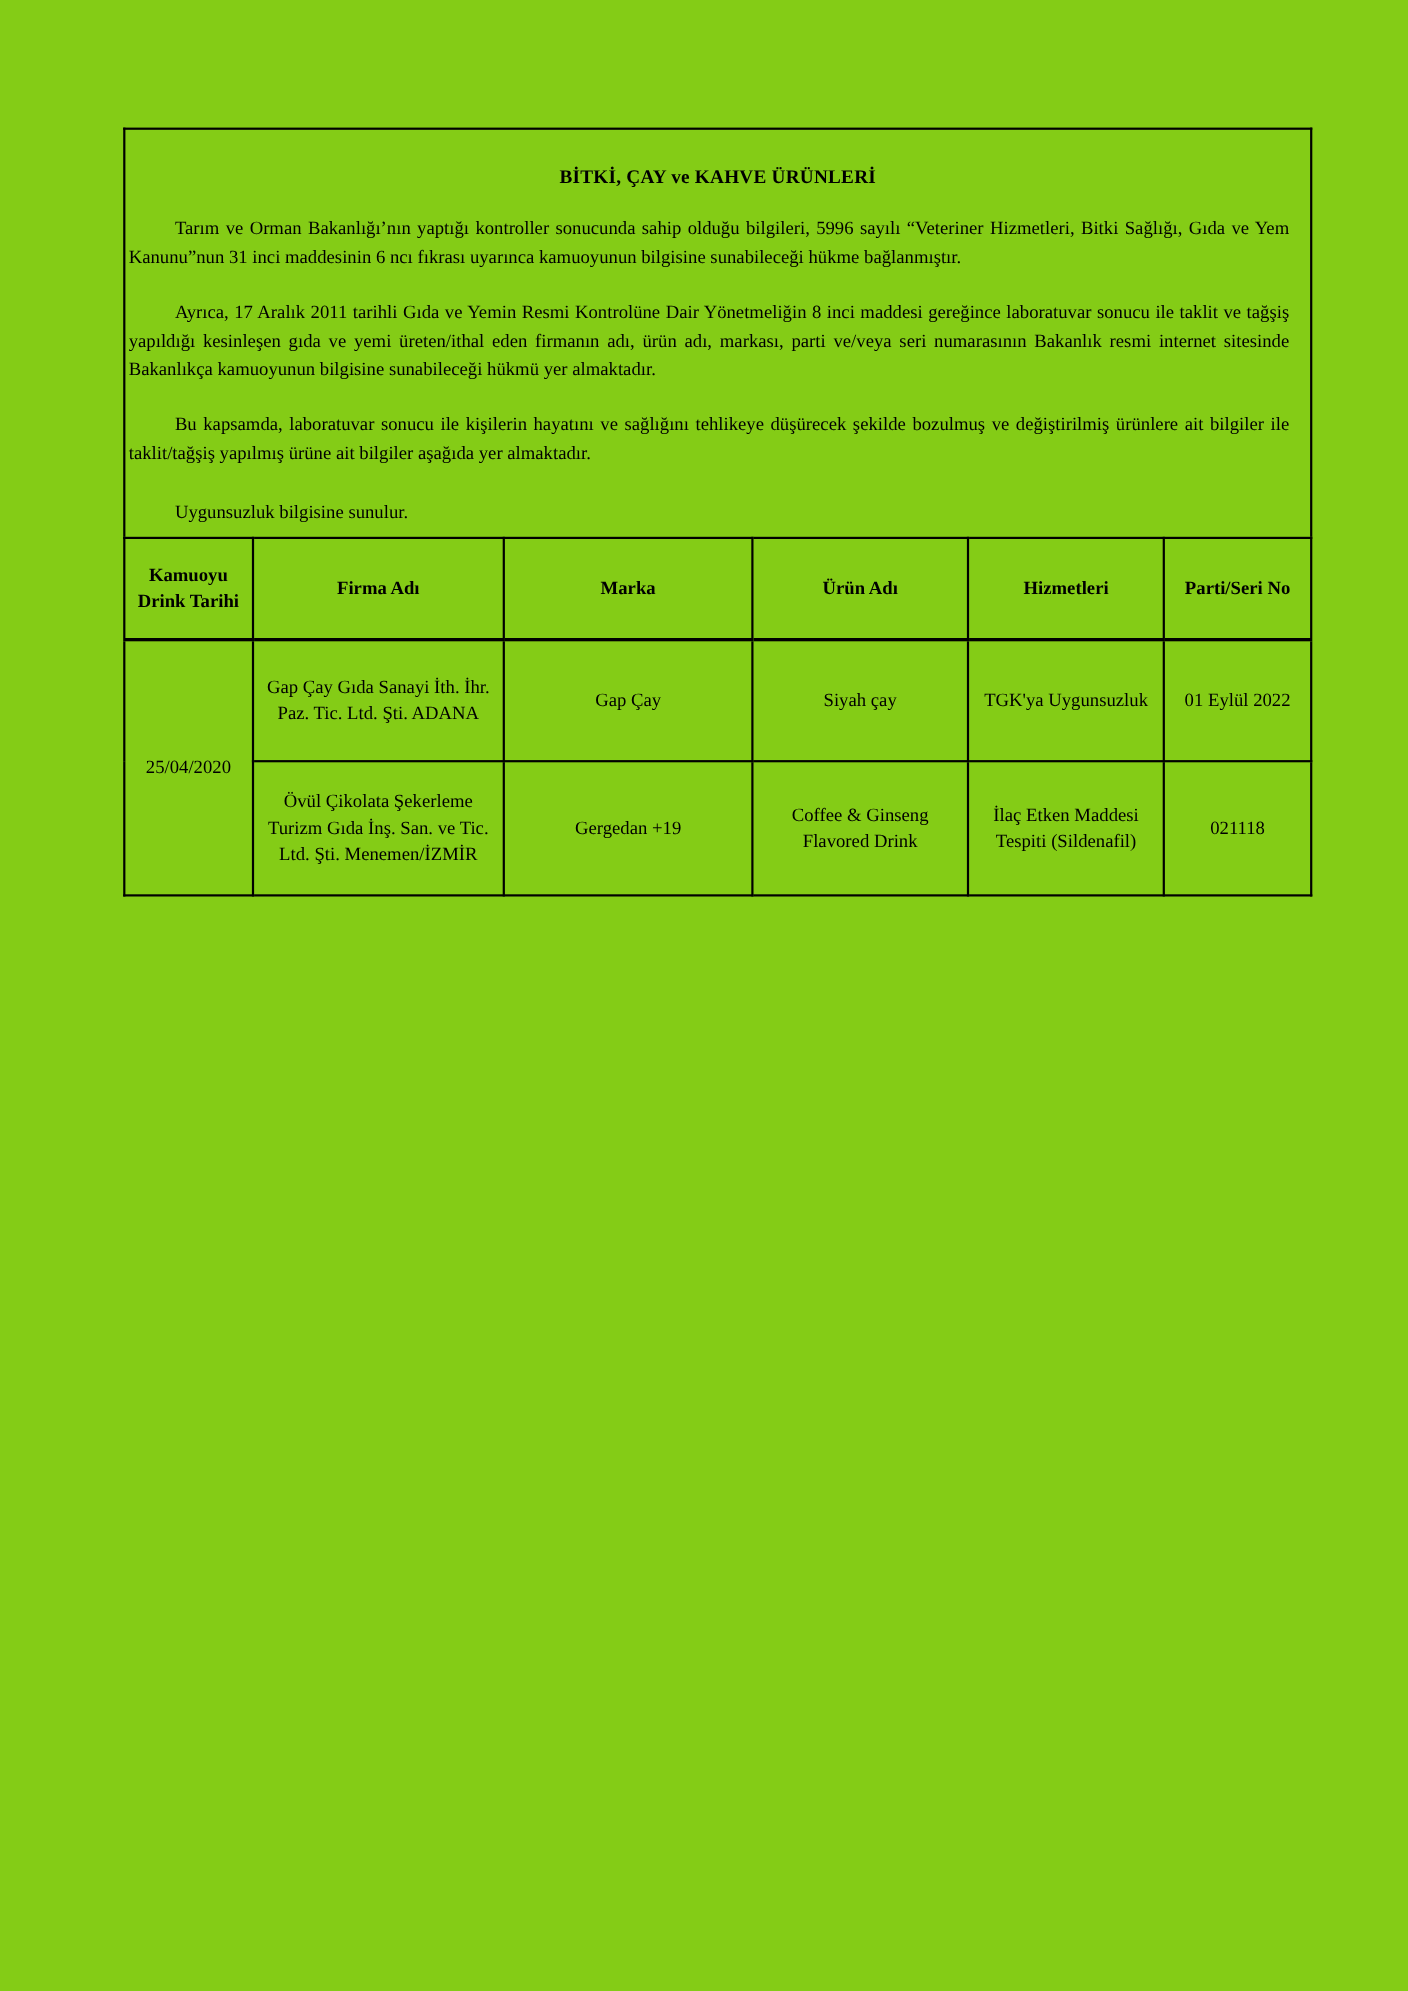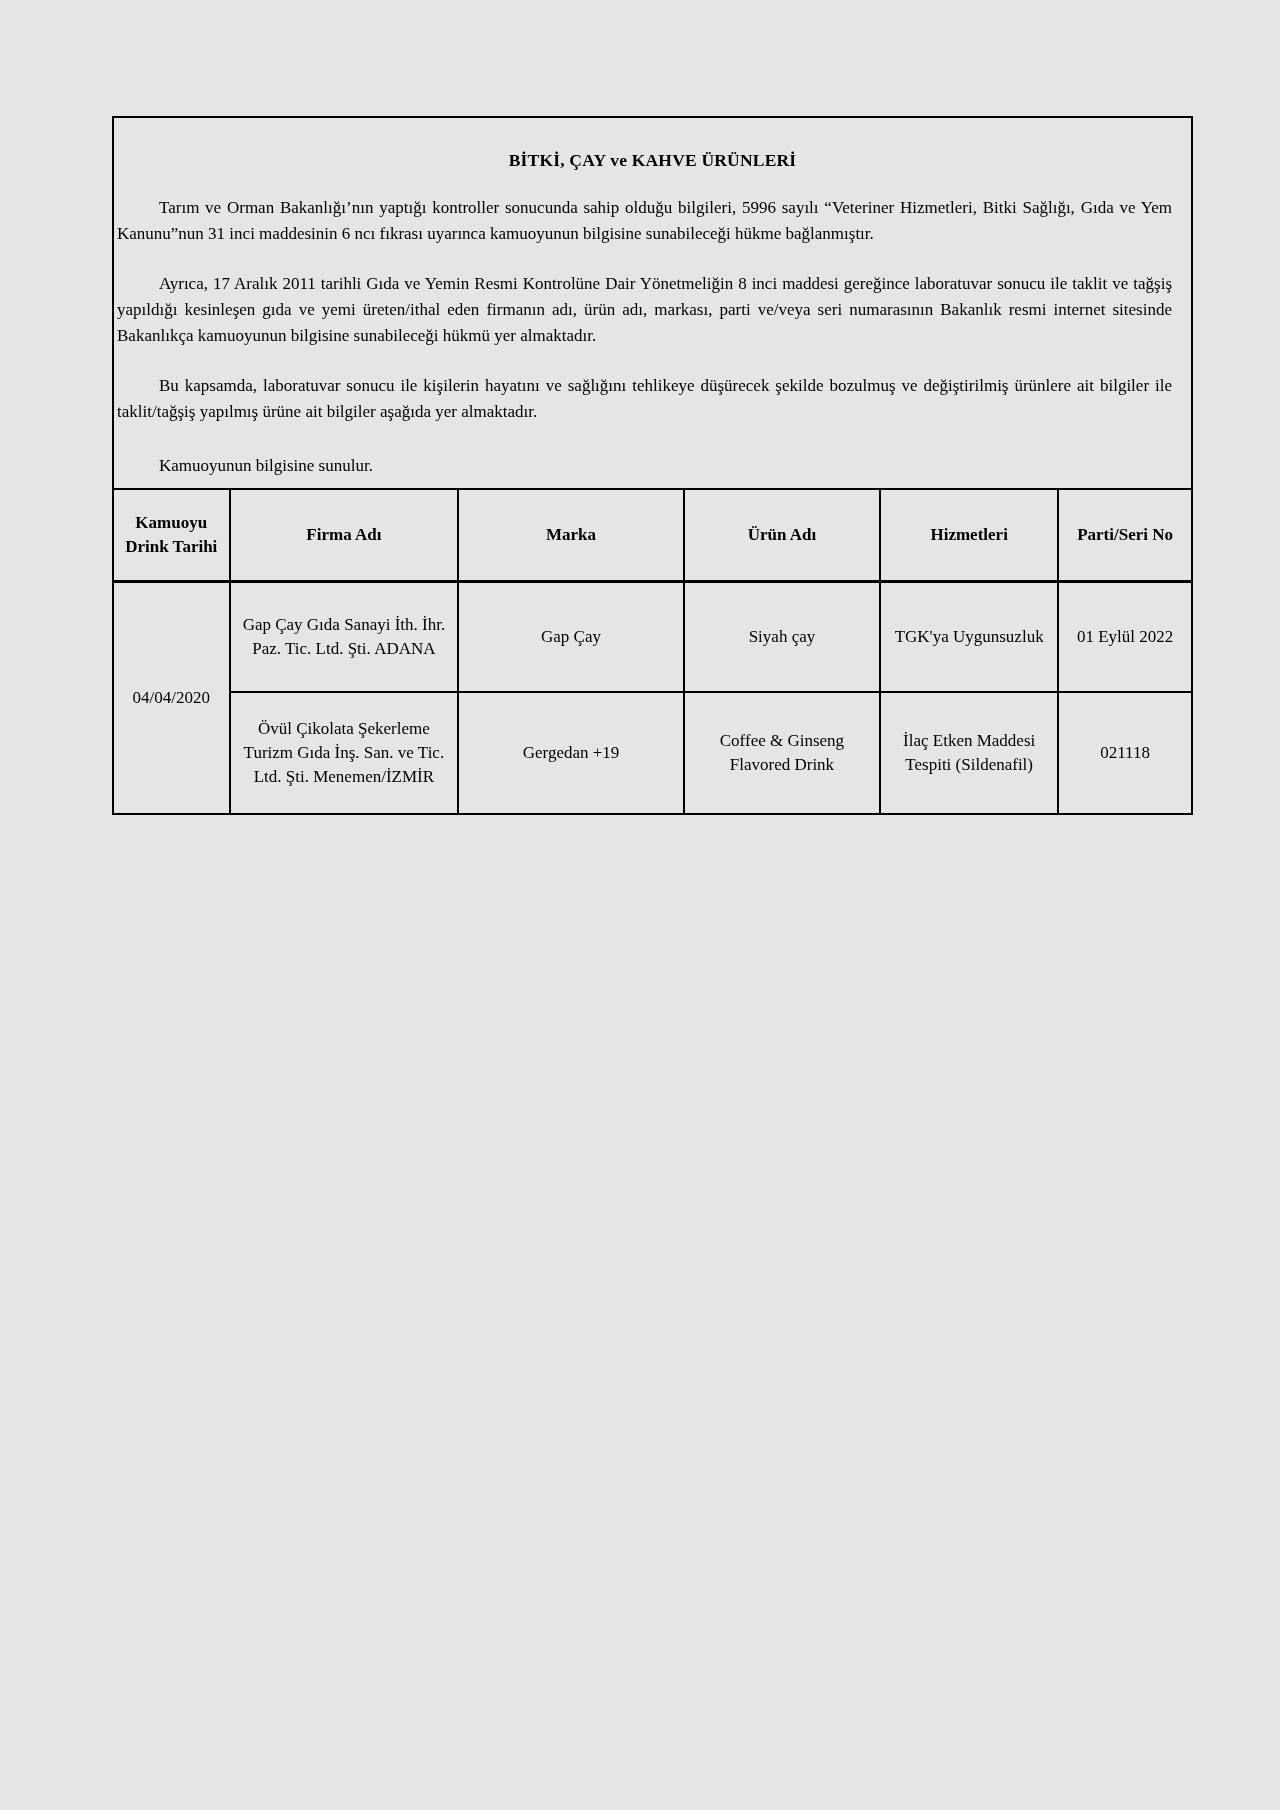--- a/index.html
+++ b/index.html
@@ -11,7 +11,7 @@
     position: relative;
     width: 1280px;
     height: 1810px;
-    background: #e5e5e5;
+    background: #84cc16;
     color: #000000;
     font-family: "Liberation Serif", "DejaVu Serif", serif;
   }

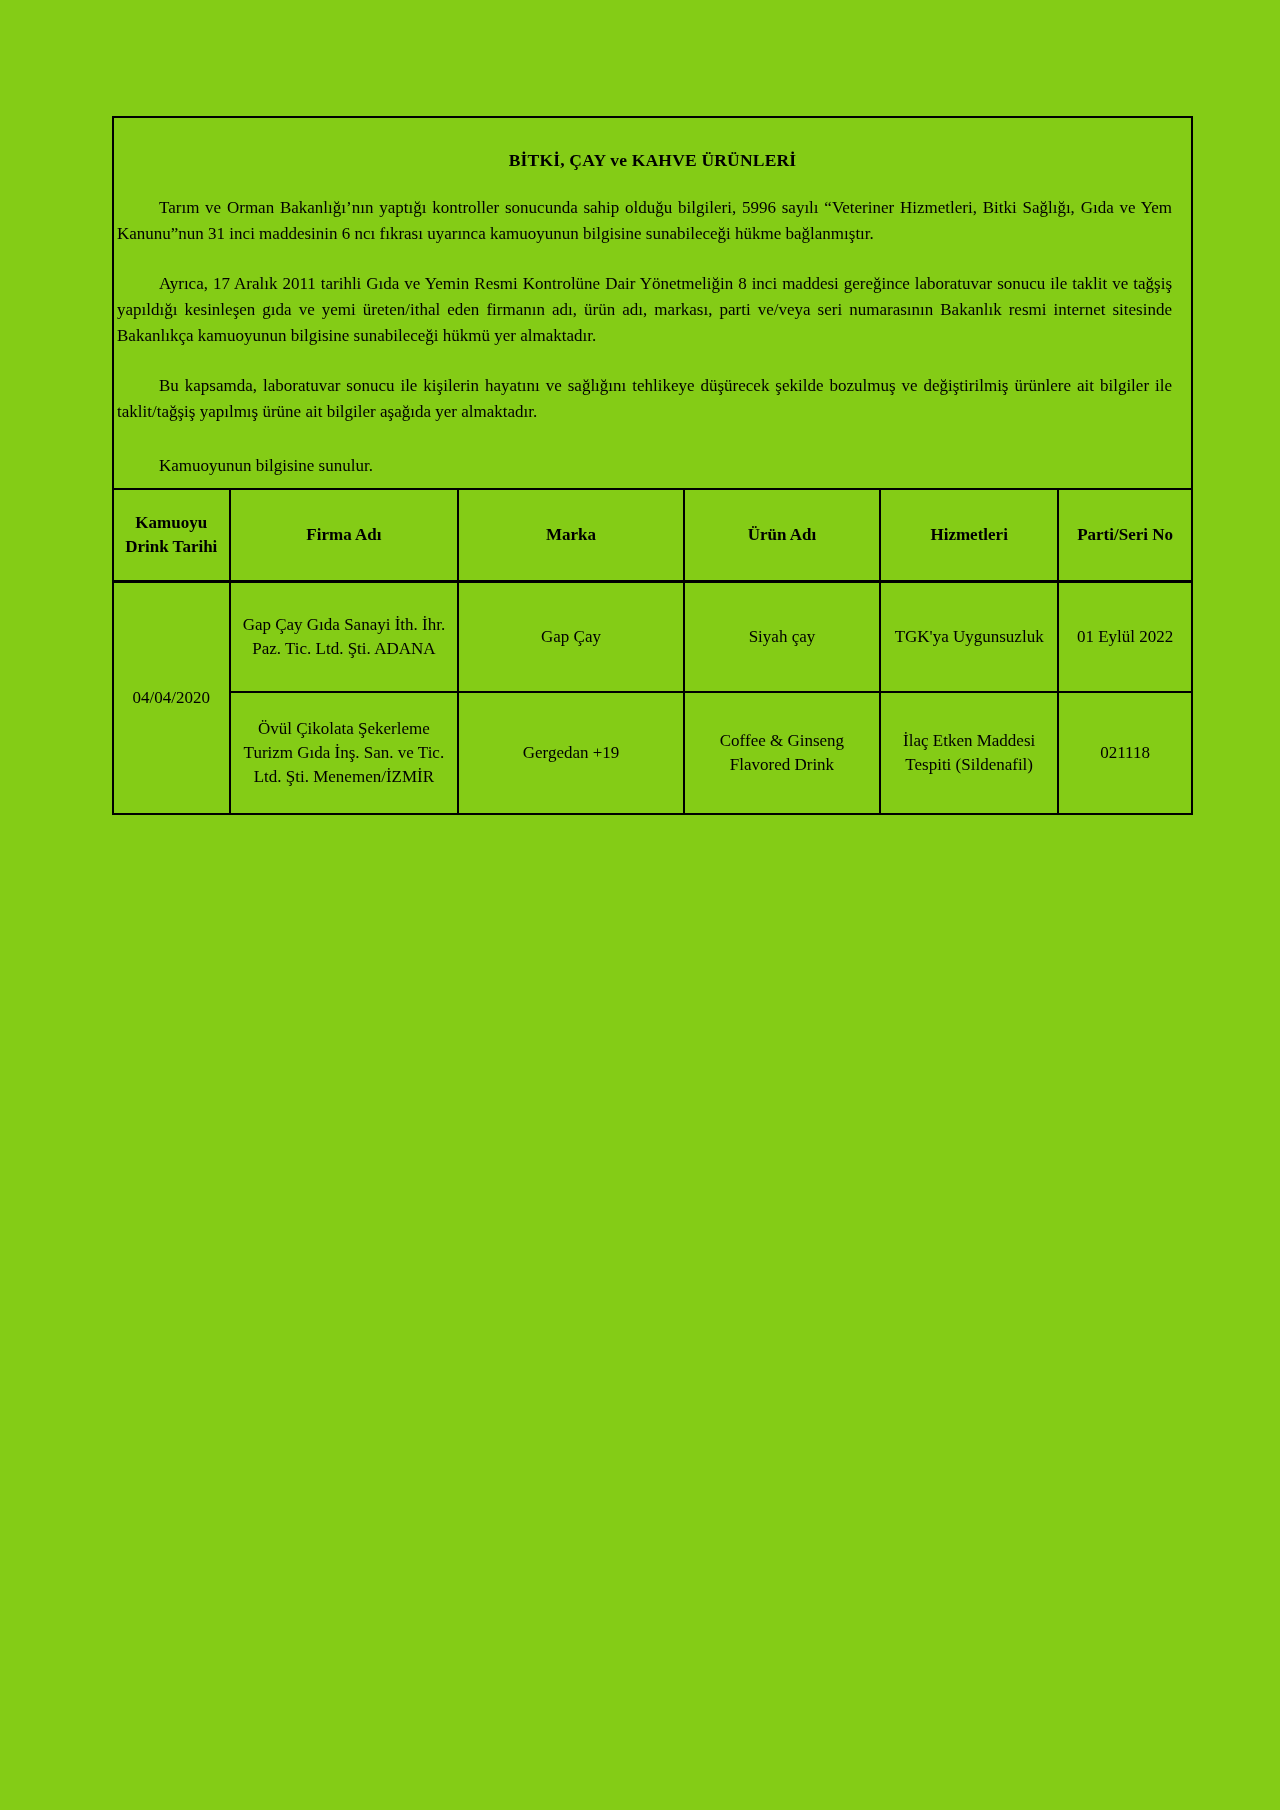--- a/index.html
+++ b/index.html
@@ -102,7 +102,7 @@
       <p class="para">Tarım ve Orman Bakanlığı’nın yaptığı kontroller sonucunda sahip olduğu bilgileri, 5996 sayılı “Veteriner Hizmetleri, Bitki Sağlığı, Gıda ve Yem Kanunu”nun 31 inci maddesinin 6 ncı fıkrası uyarınca kamuoyunun bilgisine sunabileceği hükme bağlanmıştır.</p>
       <p class="para">Ayrıca, 17 Aralık 2011 tarihli Gıda ve Yemin Resmi Kontrolüne Dair Yönetmeliğin 8 inci maddesi gereğince laboratuvar sonucu ile taklit ve tağşiş yapıldığı kesinleşen gıda ve yemi üreten/ithal eden firmanın adı, ürün adı, markası, parti ve/veya seri numarasının Bakanlık resmi internet sitesinde Bakanlıkça kamuoyunun bilgisine sunabileceği hükmü yer almaktadır.</p>
       <p class="para">Bu kapsamda, laboratuvar sonucu ile kişilerin hayatını ve sağlığını tehlikeye düşürecek şekilde bozulmuş ve değiştirilmiş ürünlere ait bilgiler ile taklit/tağşiş yapılmış ürüne ait bilgiler aşağıda yer almaktadır.</p>
-      <p class="para closing">Kamuoyunun bilgisine sunulur.</p>
+      <p class="para closing">Uygunsuzluk bilgisine sunulur.</p>
     </div>
 
     <table class="products">

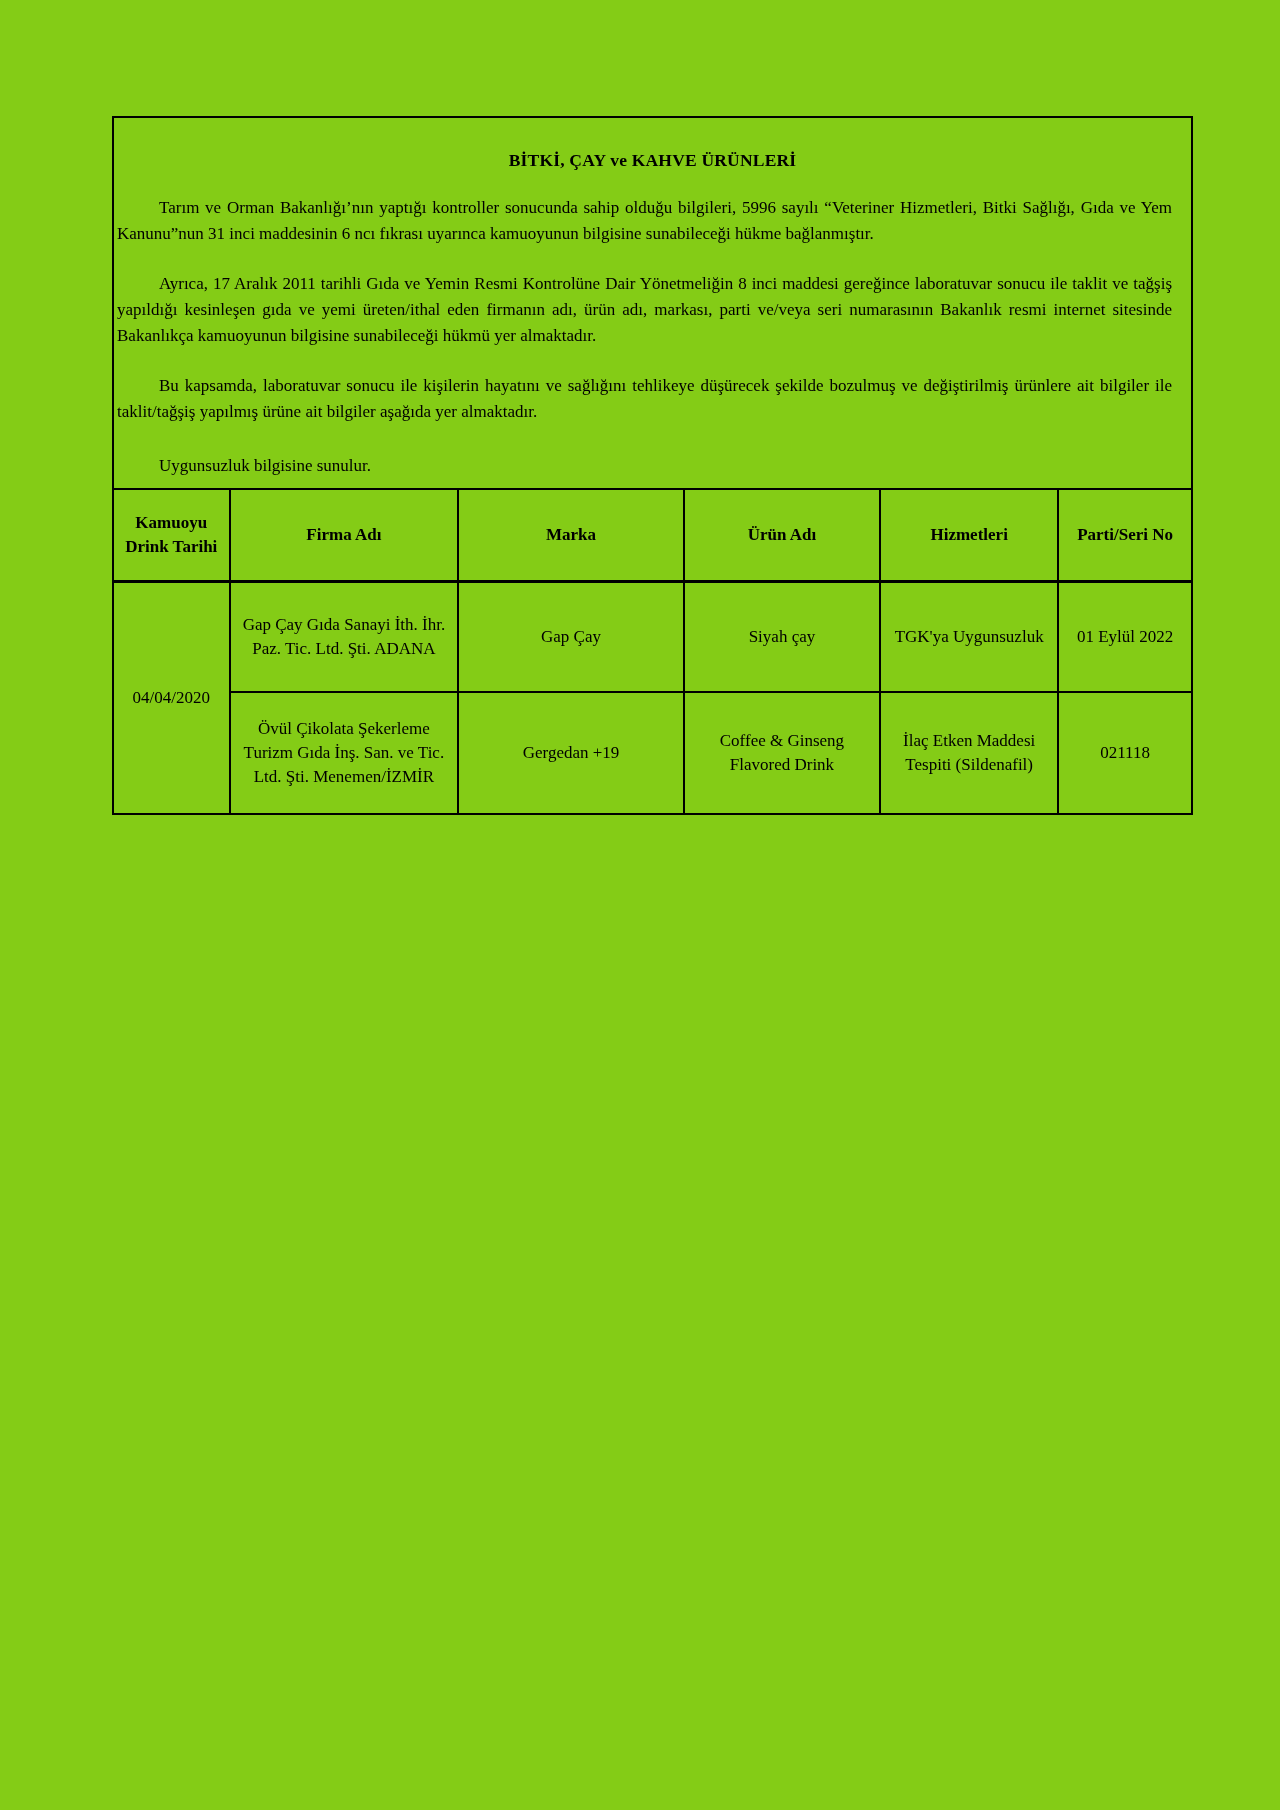--- a/index.html
+++ b/index.html
@@ -126,7 +126,7 @@
       </thead>
       <tbody>
         <tr>
-          <td class="date-cell" rowspan="2">04/04/2020</td>
+          <td class="date-cell" rowspan="2">25/04/2020</td>
           <td class="r1">Gap Çay Gıda Sanayi İth. İhr. Paz. Tic. Ltd. Şti. ADANA</td>
           <td class="r1">Gap Çay</td>
           <td class="r1">Siyah çay</td>

